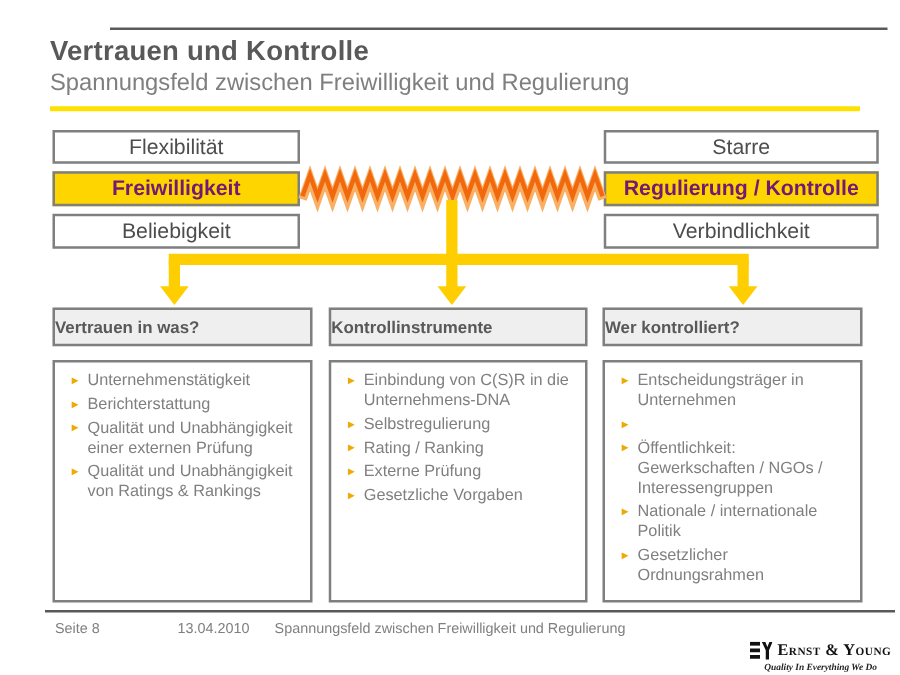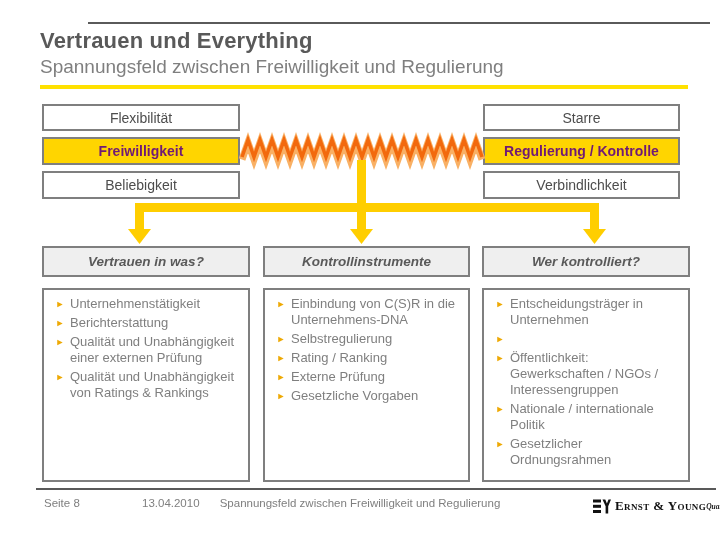--- a/index.html
+++ b/index.html
@@ -65,7 +65,7 @@
 <div id="slide">
 
   <div class="abs" id="top-rule"></div>
-  <div class="abs" id="title">Vertrauen und Everything</div>
+  <div class="abs" id="title">Vertrauen und Kontrolle</div>
   <div class="abs" id="subtitle">Spannungsfeld zwischen Freiwilligkeit und Regulierung</div>
   <div class="abs" id="yellow-rule"></div>
 

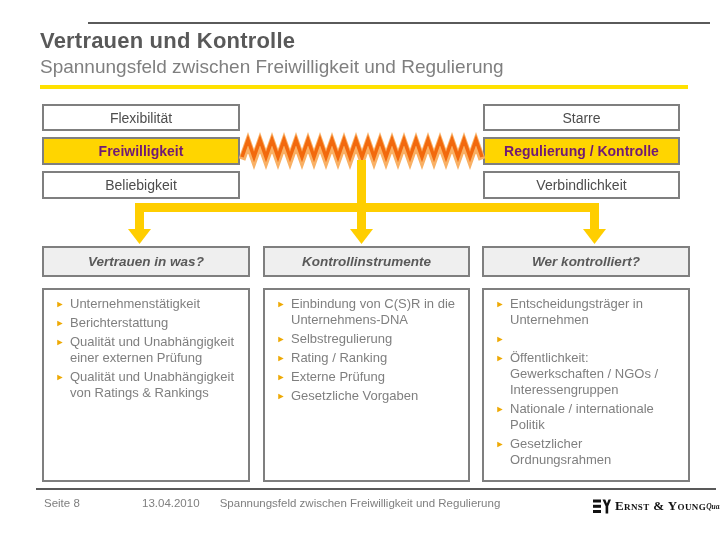--- a/index.html
+++ b/index.html
@@ -16,7 +16,7 @@
   
   .tbox{
     box-sizing:border-box;border:2px solid #7f7f7f;background:#ffffff;color:#4d4d4d;
-    font-size:14px;display:flex;align-items:center;justify-content:center;text-align:center;
+    font-size:17px;display:flex;align-items:center;justify-content:center;text-align:center;
   }
   .tbox.hl{background:#FFD500;color:#701a75;font-weight:bold;}
   .tl{left:42px;width:198px;}

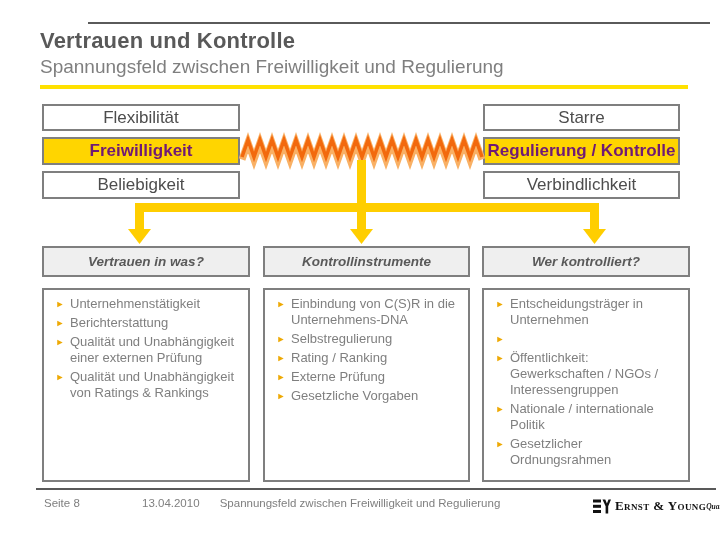--- a/index.html
+++ b/index.html
@@ -20,7 +20,7 @@
   }
   .tbox.hl{background:#FFD500;color:#701a75;font-weight:bold;}
   .tl{left:42px;width:198px;}
-  .tr{left:483px;width:197px;}
+  .tr{left:483px;width:220px;}
   .row1{top:104px;height:27px;}
   .row2{top:137px;height:28px;}
   .row3{top:171px;height:28px;}

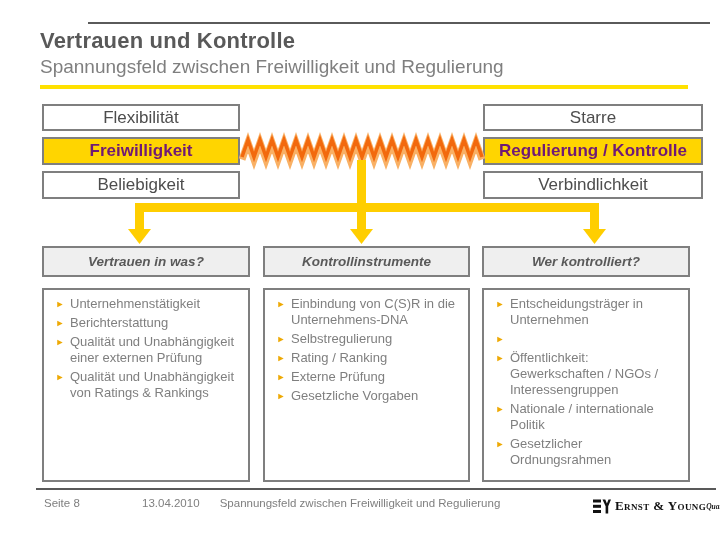--- a/index.html
+++ b/index.html
@@ -27,8 +27,8 @@
   
   .hdr{
     box-sizing:border-box;border:2px solid #7f7f7f;background:#efefef;color:#595959;
-    font-size:13.5px;font-weight:bold;display:flex;align-items:center;justify-content:center;
-    top:246px;height:31px;text-align:center;font-style:italic;
+    font-size:13.5px;font-weight:bold;display:flex;align-items:center;justify-content:flex-start;
+    top:246px;height:31px;text-align:center;
   }
   .lbox{
     box-sizing:border-box;border:2px solid #7f7f7f;background:#ffffff;

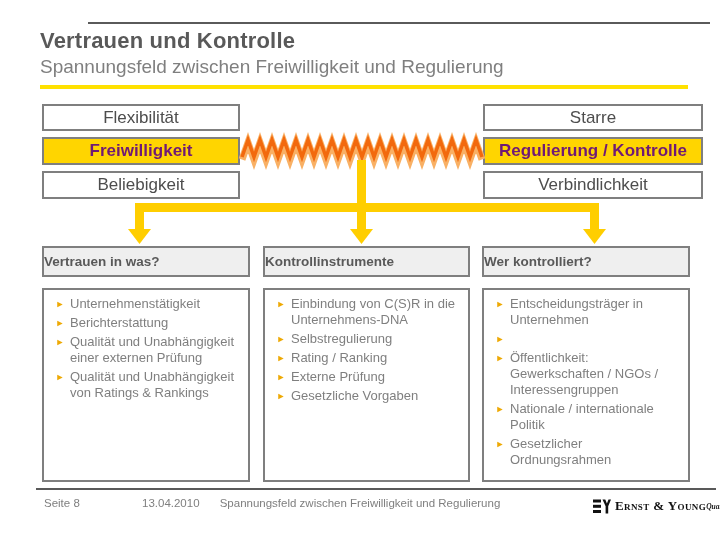--- a/index.html
+++ b/index.html
@@ -46,7 +46,7 @@
   #footer-date{left:110px;top:497px;font-size:11.5px;color:#7f7f7f;margin-left:32px;}
   #footer-topic{left:0;right:0;top:497px;font-size:11.5px;color:#7f7f7f;text-align:center;}
   
-  #logo{left:593px;top:498px;width:127px;display:flex;align-items:center;}
+  #logo{left:593px;top:512px;width:127px;display:flex;flex-direction:column;align-items:center;}
   #logo-row{display:flex;align-items:center;gap:4px;}
   #logo-name{
     font-family:"Liberation Serif", serif;font-variant:small-caps;font-weight:bold;

